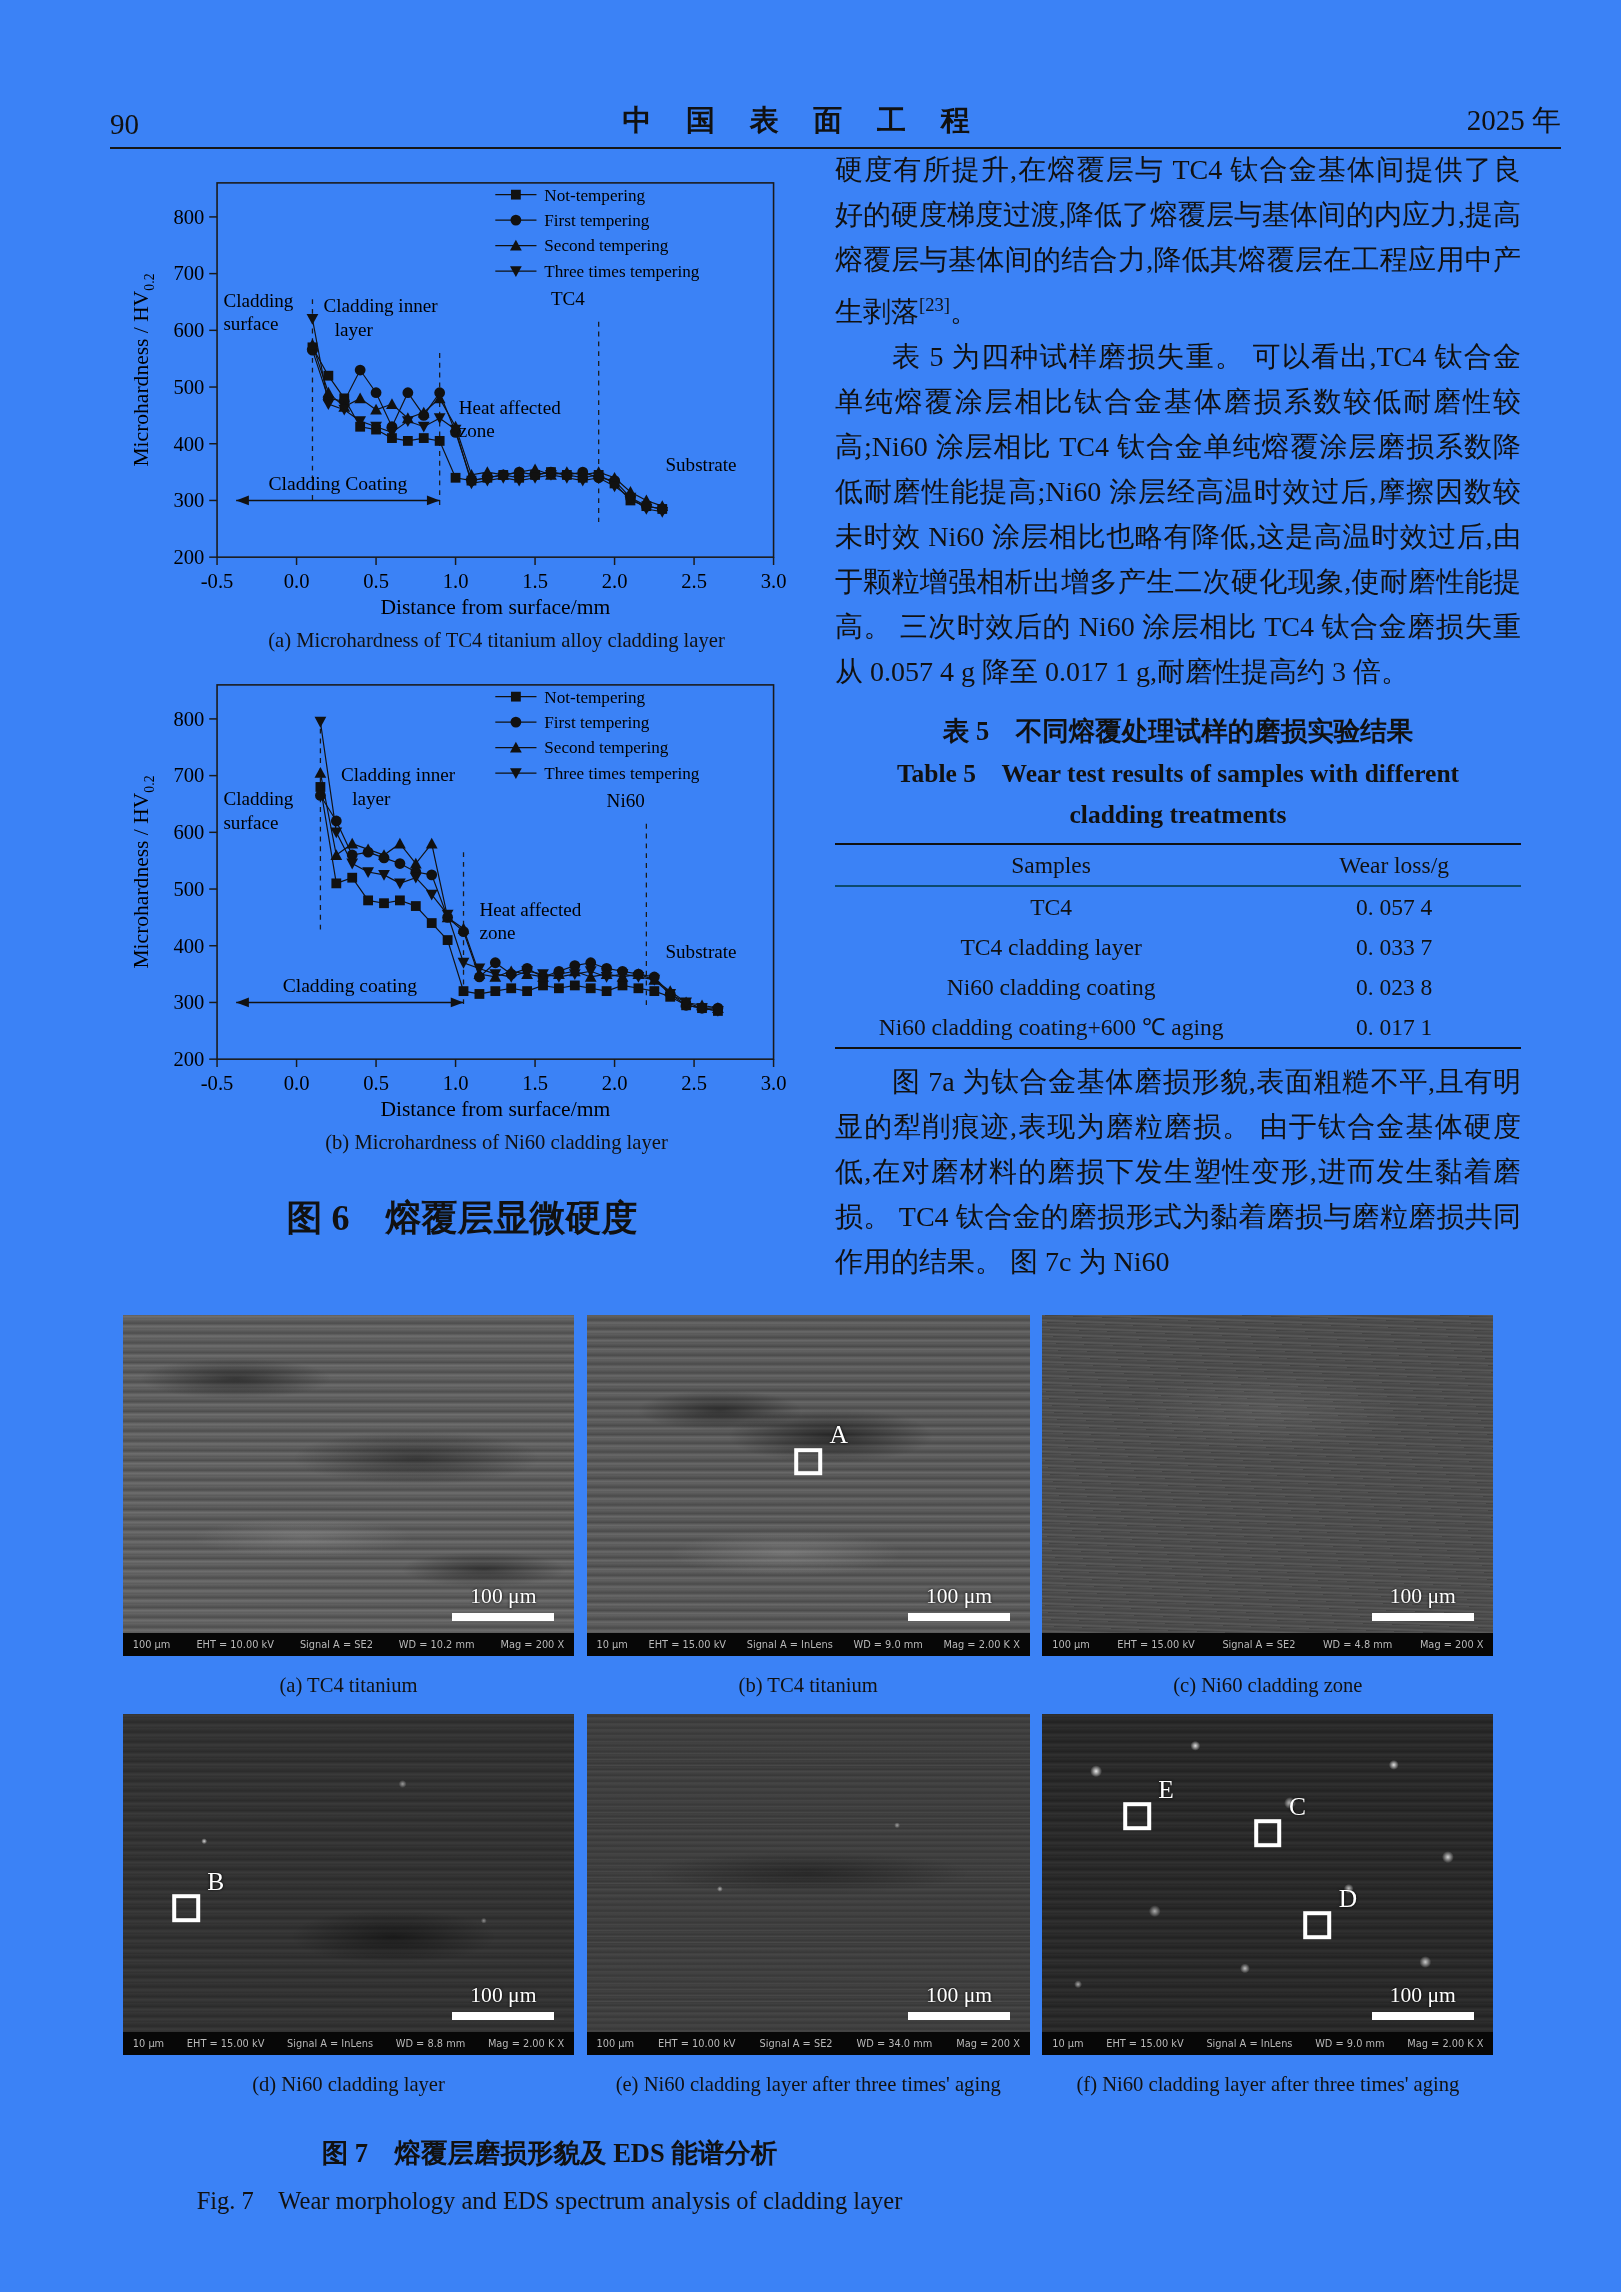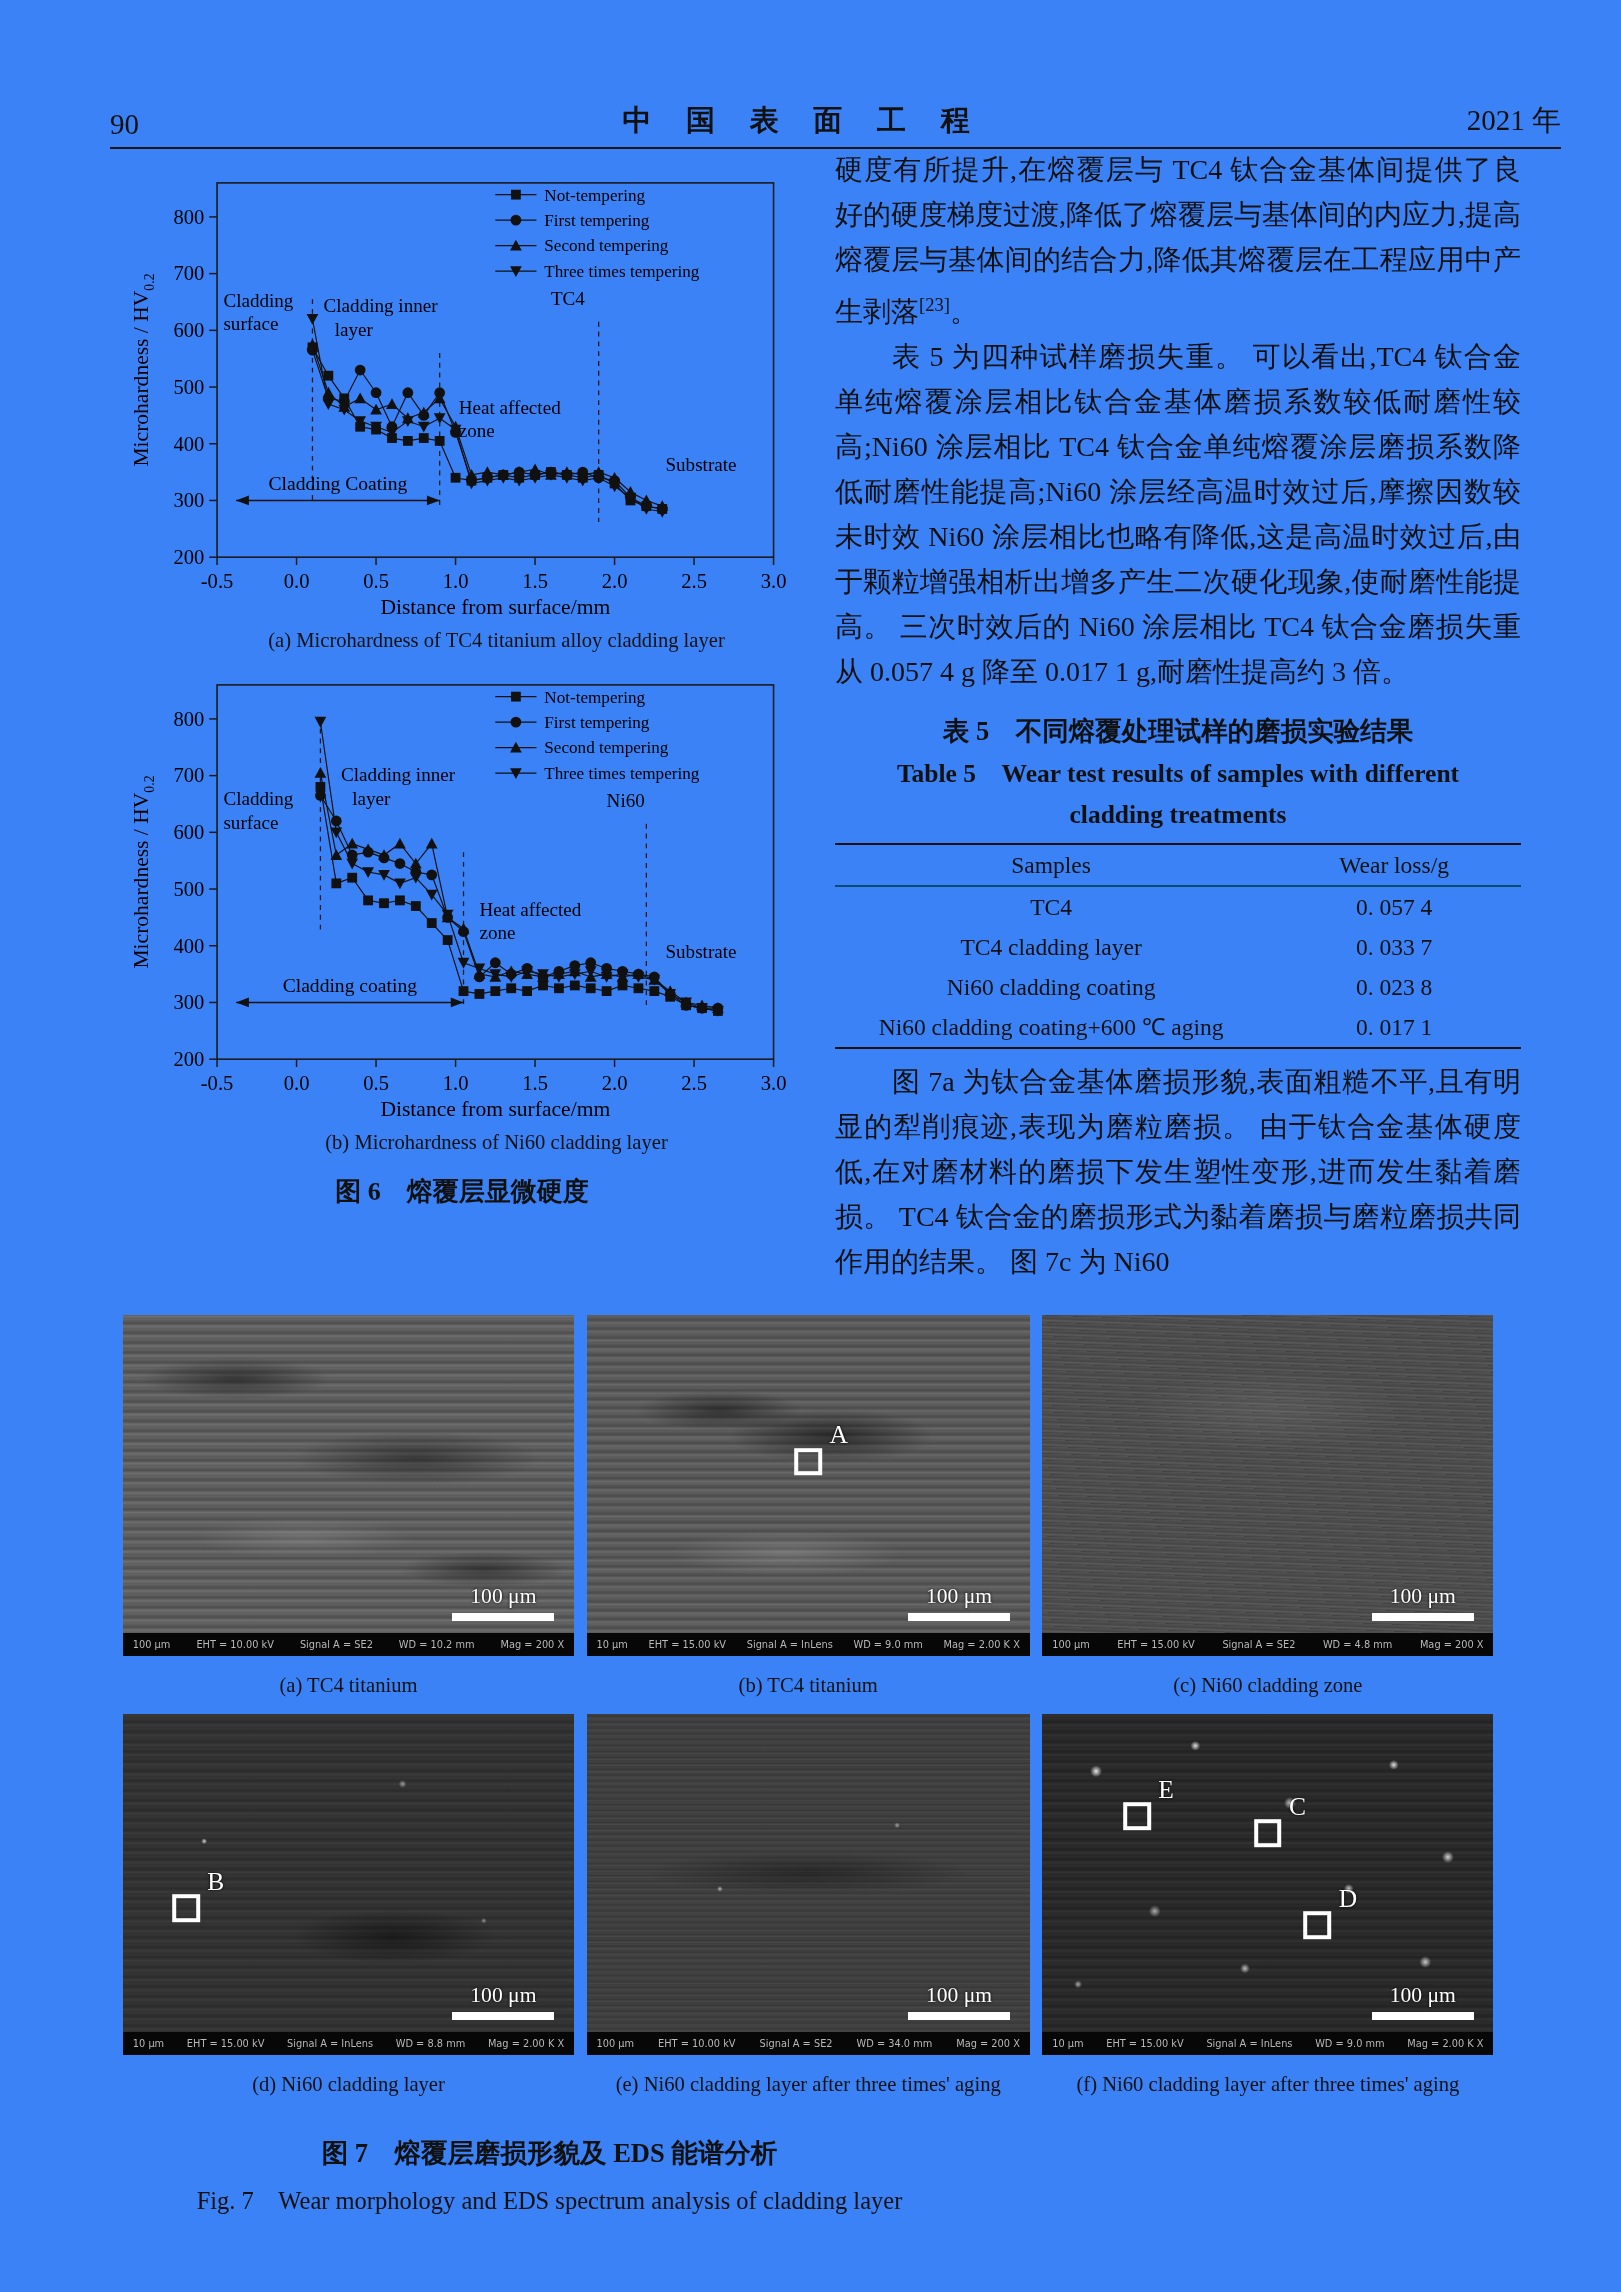--- a/index.html
+++ b/index.html
@@ -96,7 +96,7 @@
   <div class="header">
     <span>90</span>
     <span class="journal-title">中  国  表  面  工  程</span>
-    <span>2021 年</span>
+    <span>2025 年</span>
   </div>
   <div class="header-rule"></div>
 

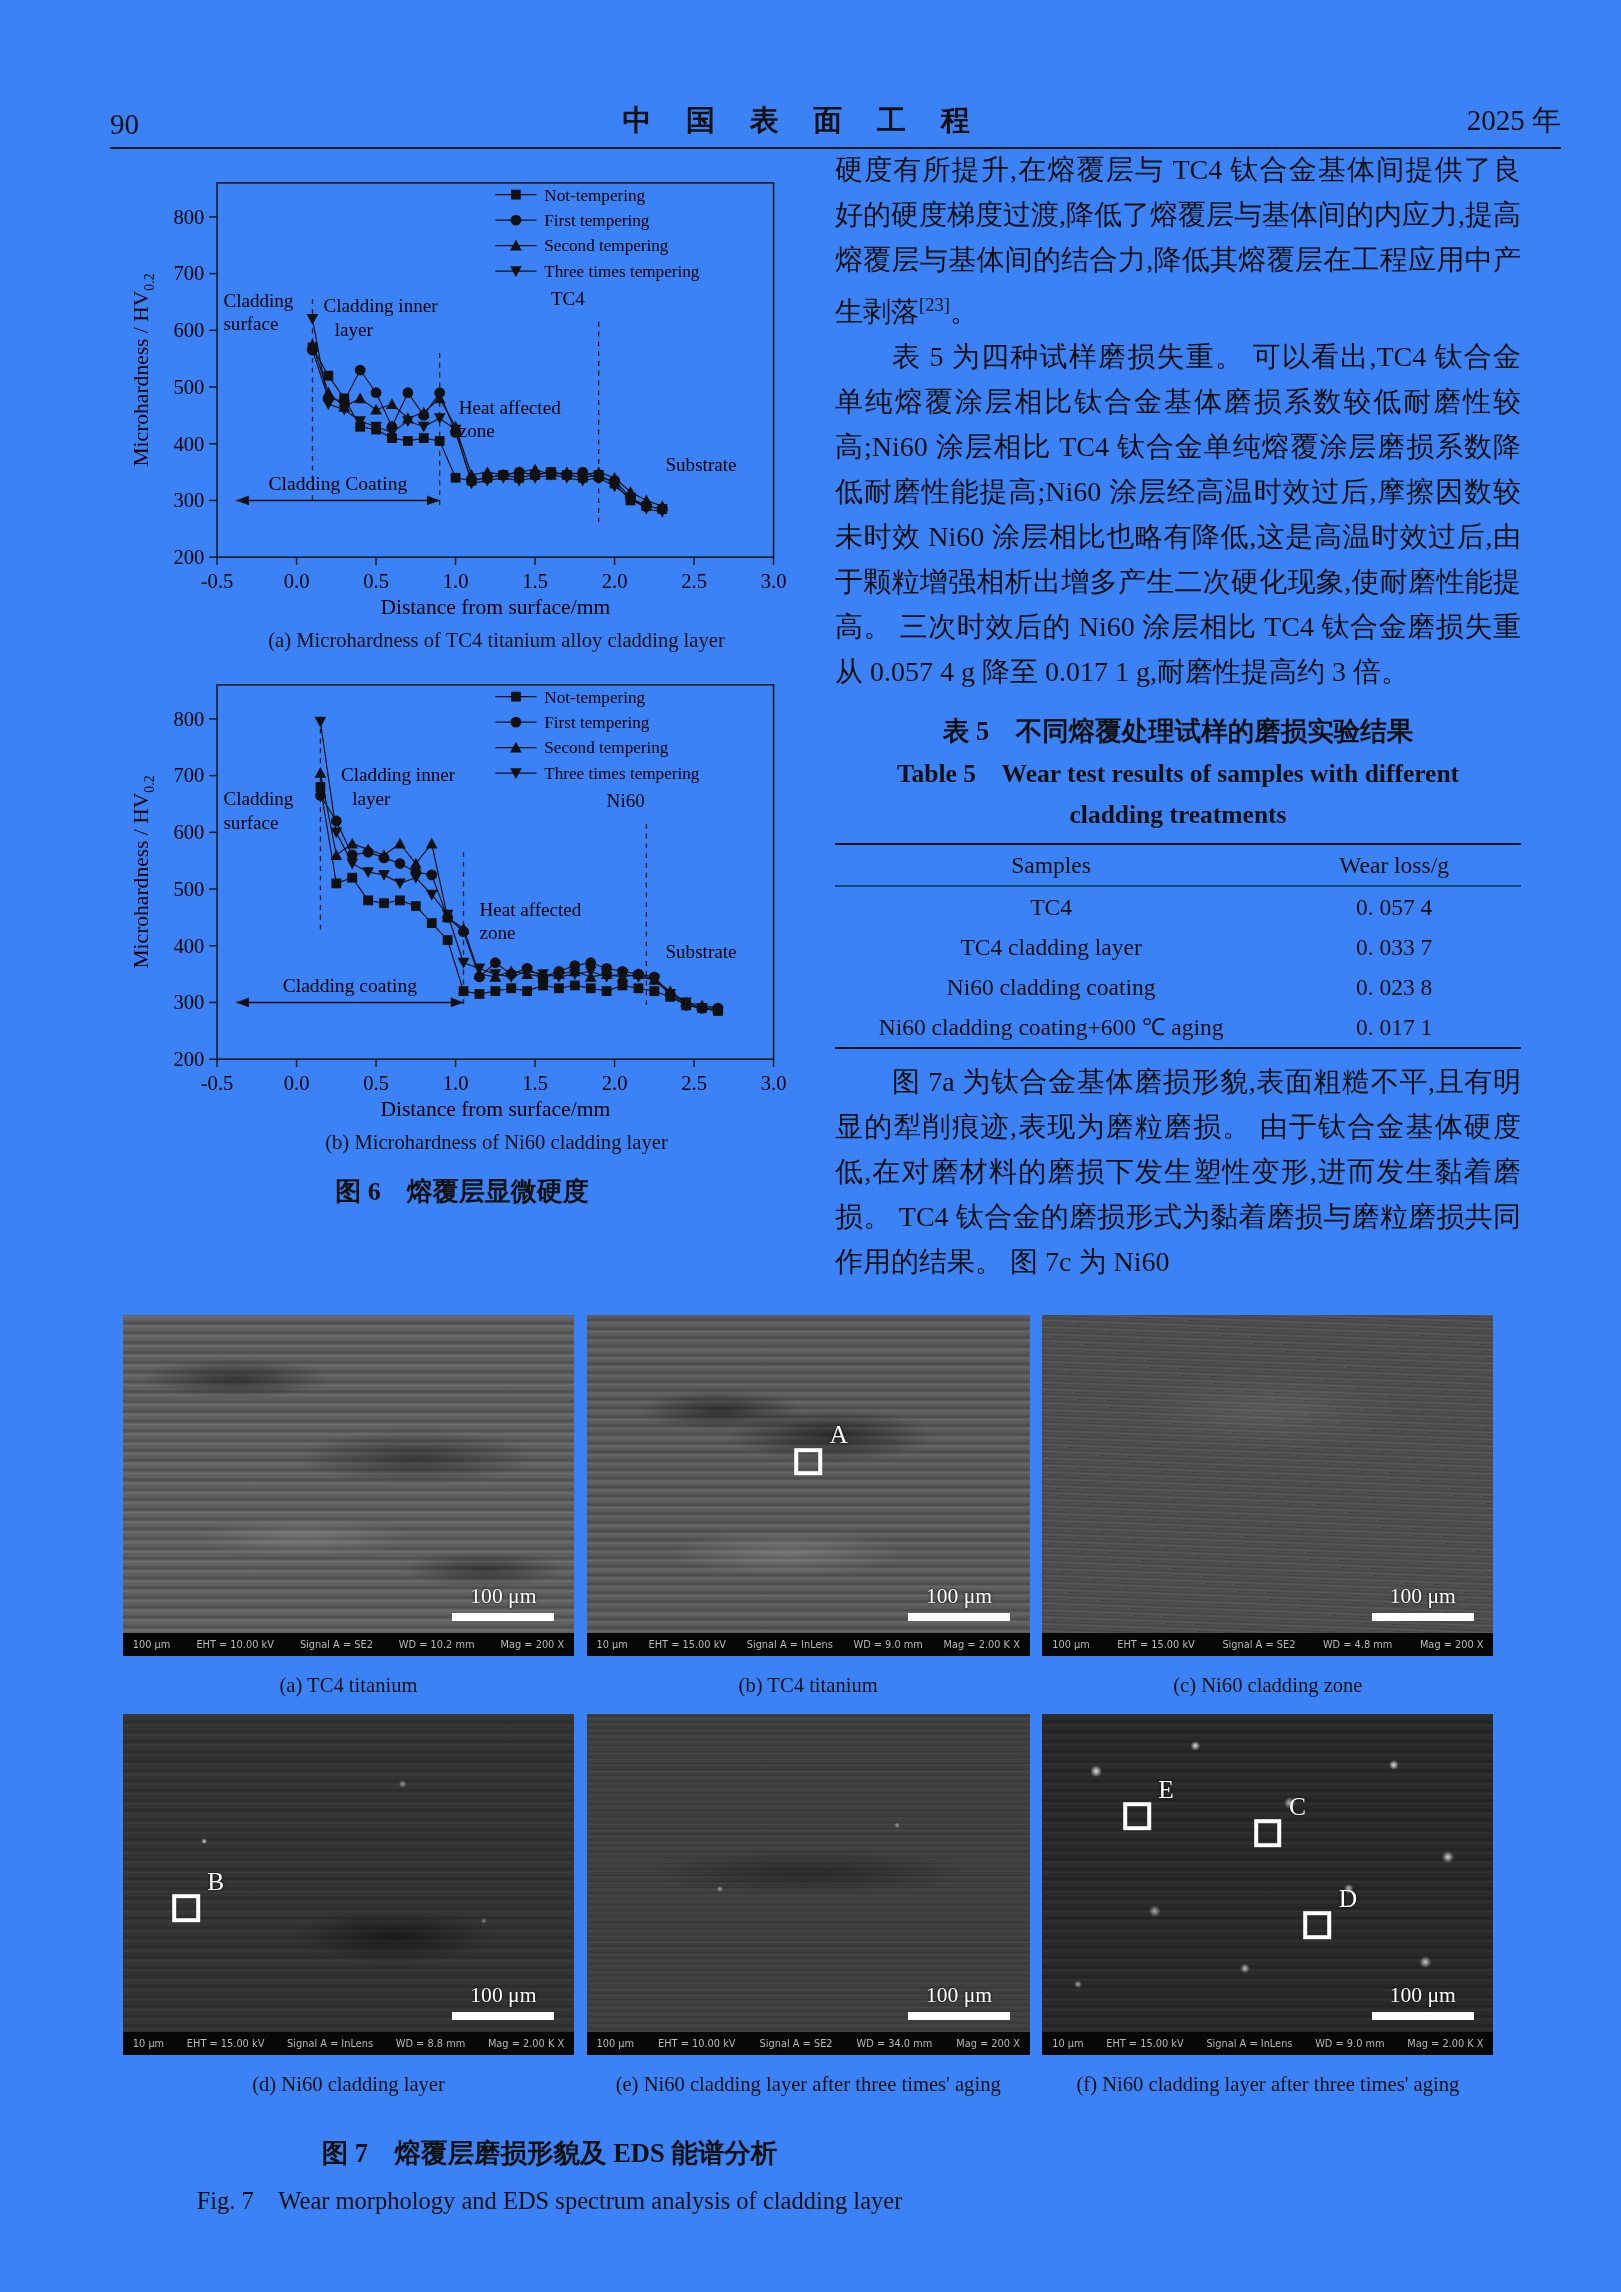--- a/index.html
+++ b/index.html
@@ -14,7 +14,7 @@
   .left-col{position:absolute;left:123px;top:169px;width:678px;}
   .chart-caption{width:678px;box-sizing:border-box;padding-left:69px;text-align:center;
                  font-size:20.6px;height:35px;line-height:29px;}
-  .fig6-cap-zh{margin-top:11px;text-align:center;font-size:26px;font-weight:bold;}
+  .fig6-cap-zh{margin-top:31px;text-align:center;font-size:36px;font-weight:bold;}
   .fig6-cap-en{margin-top:15.7px;text-align:center;font-size:24.5px;}
   
   .right-col{position:absolute;left:835px;top:147px;width:686px;font-size:28px;

